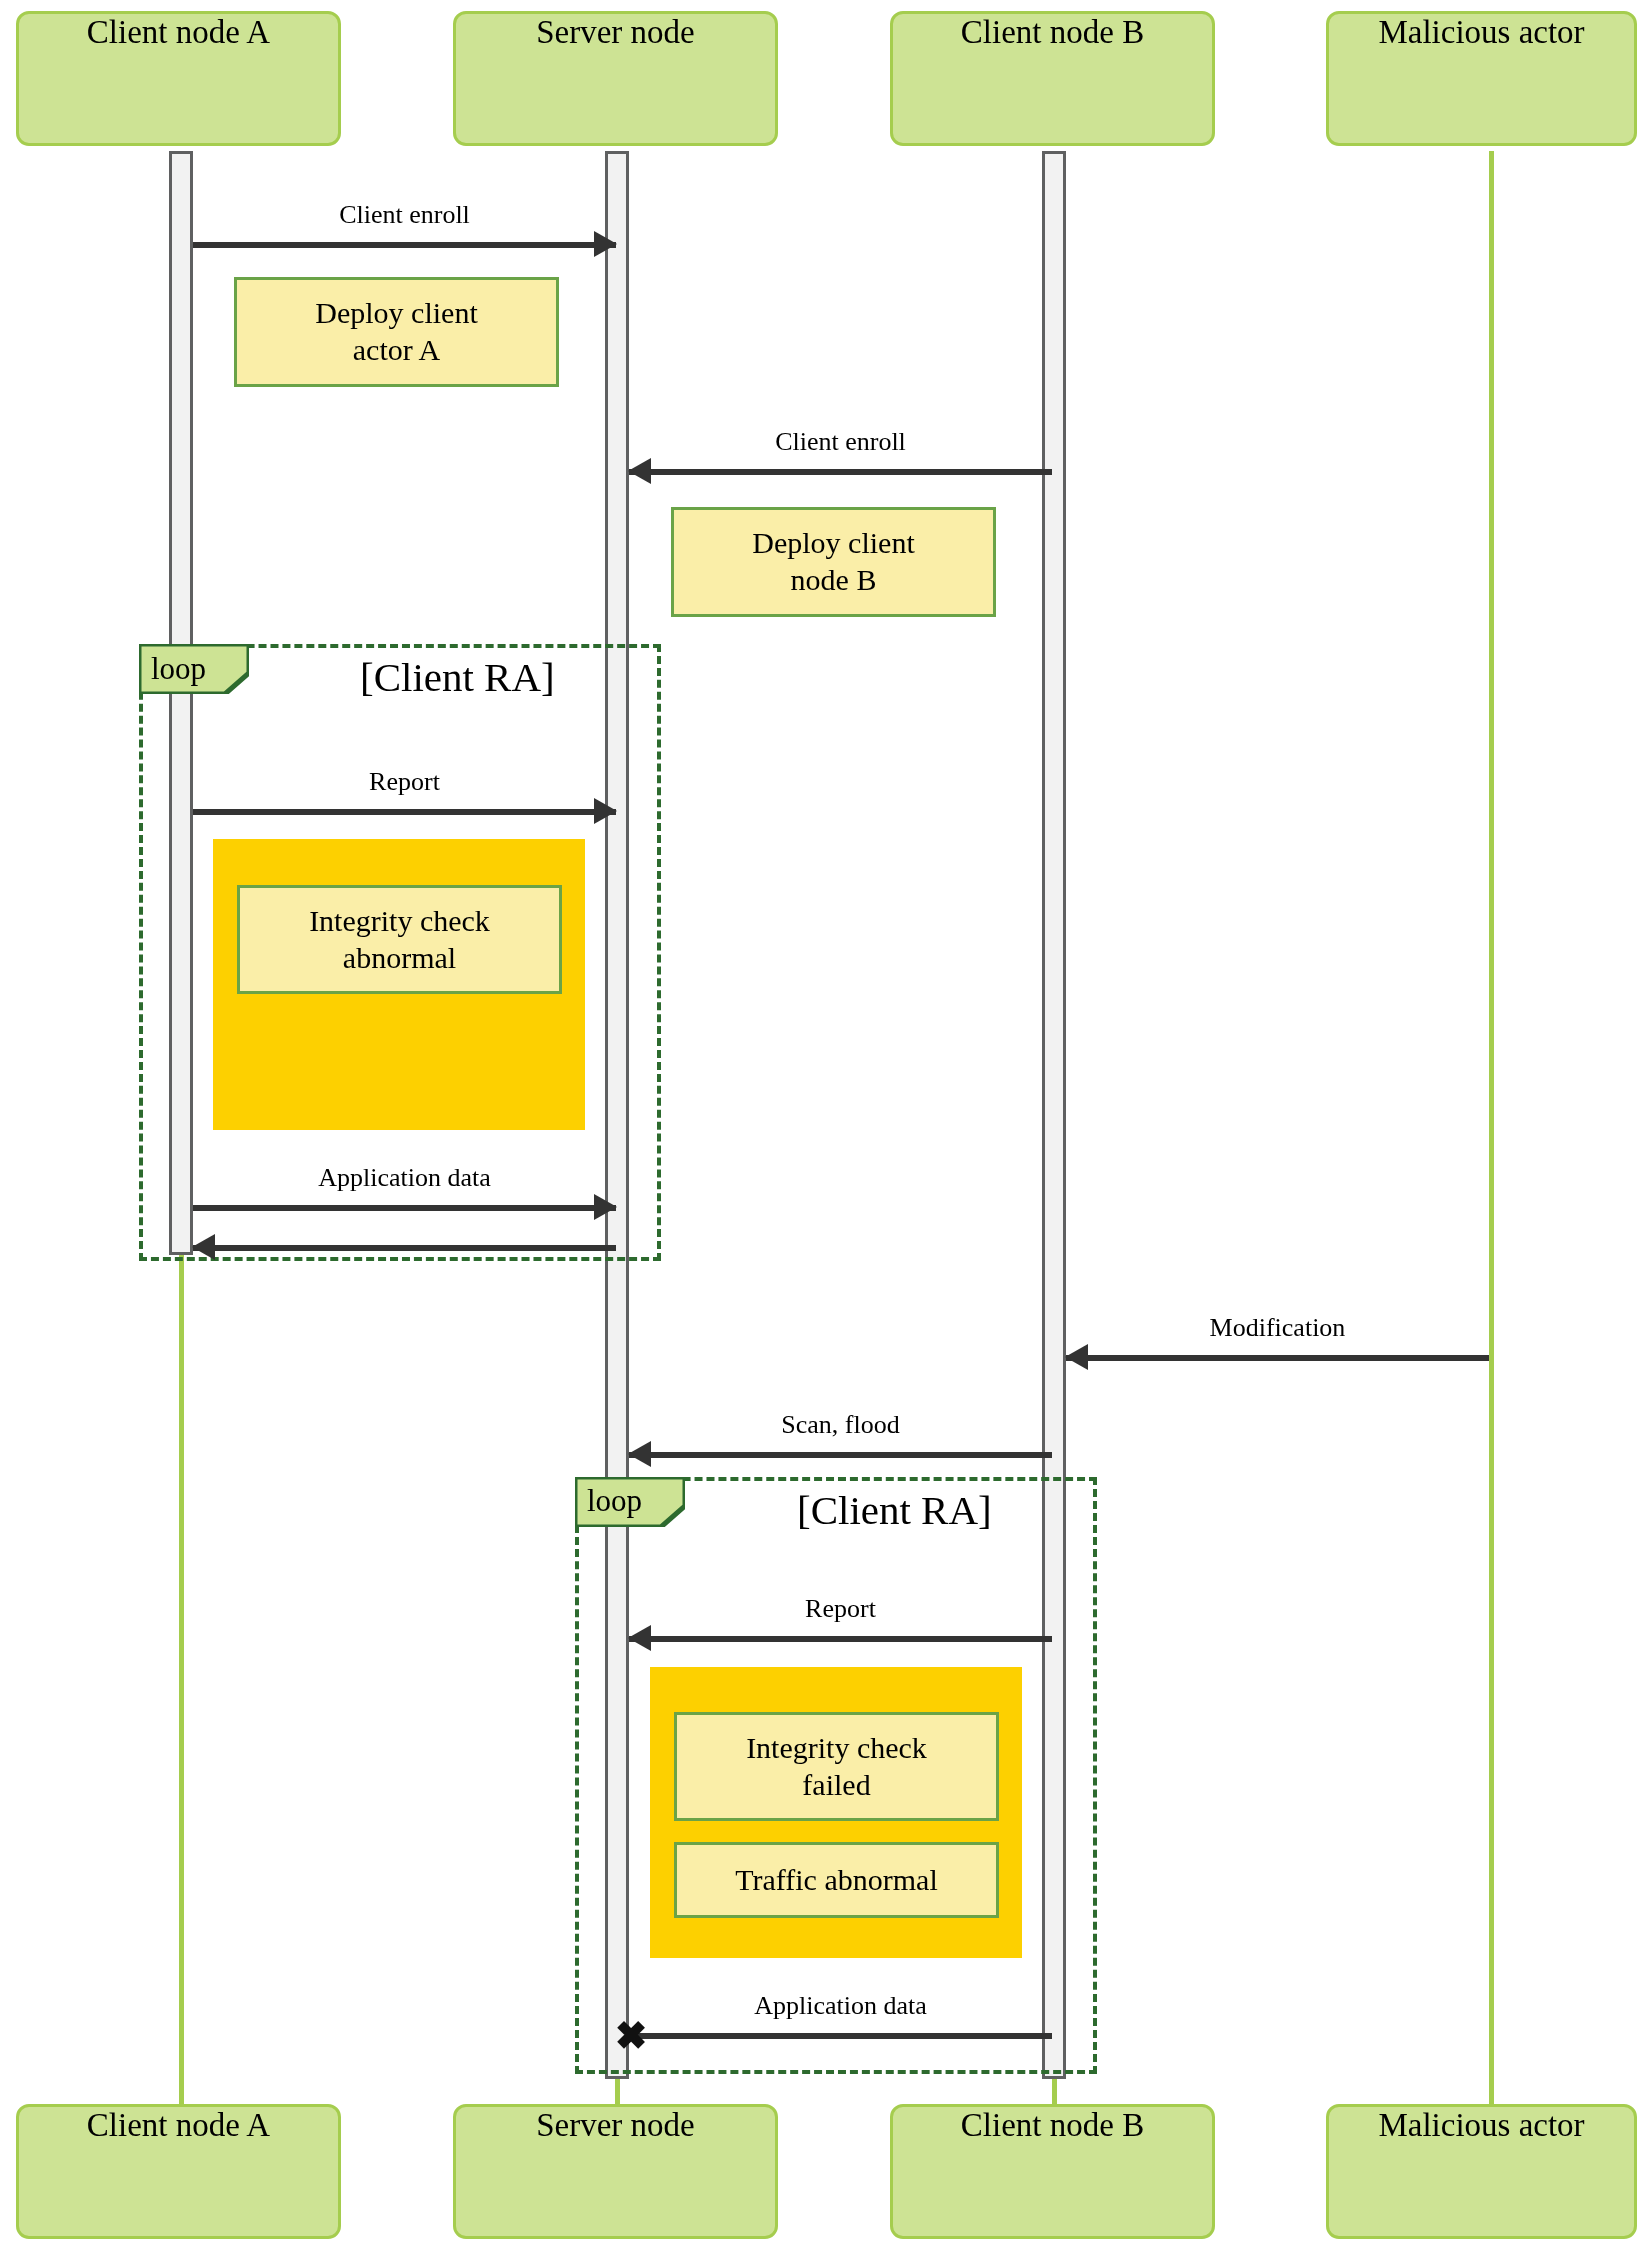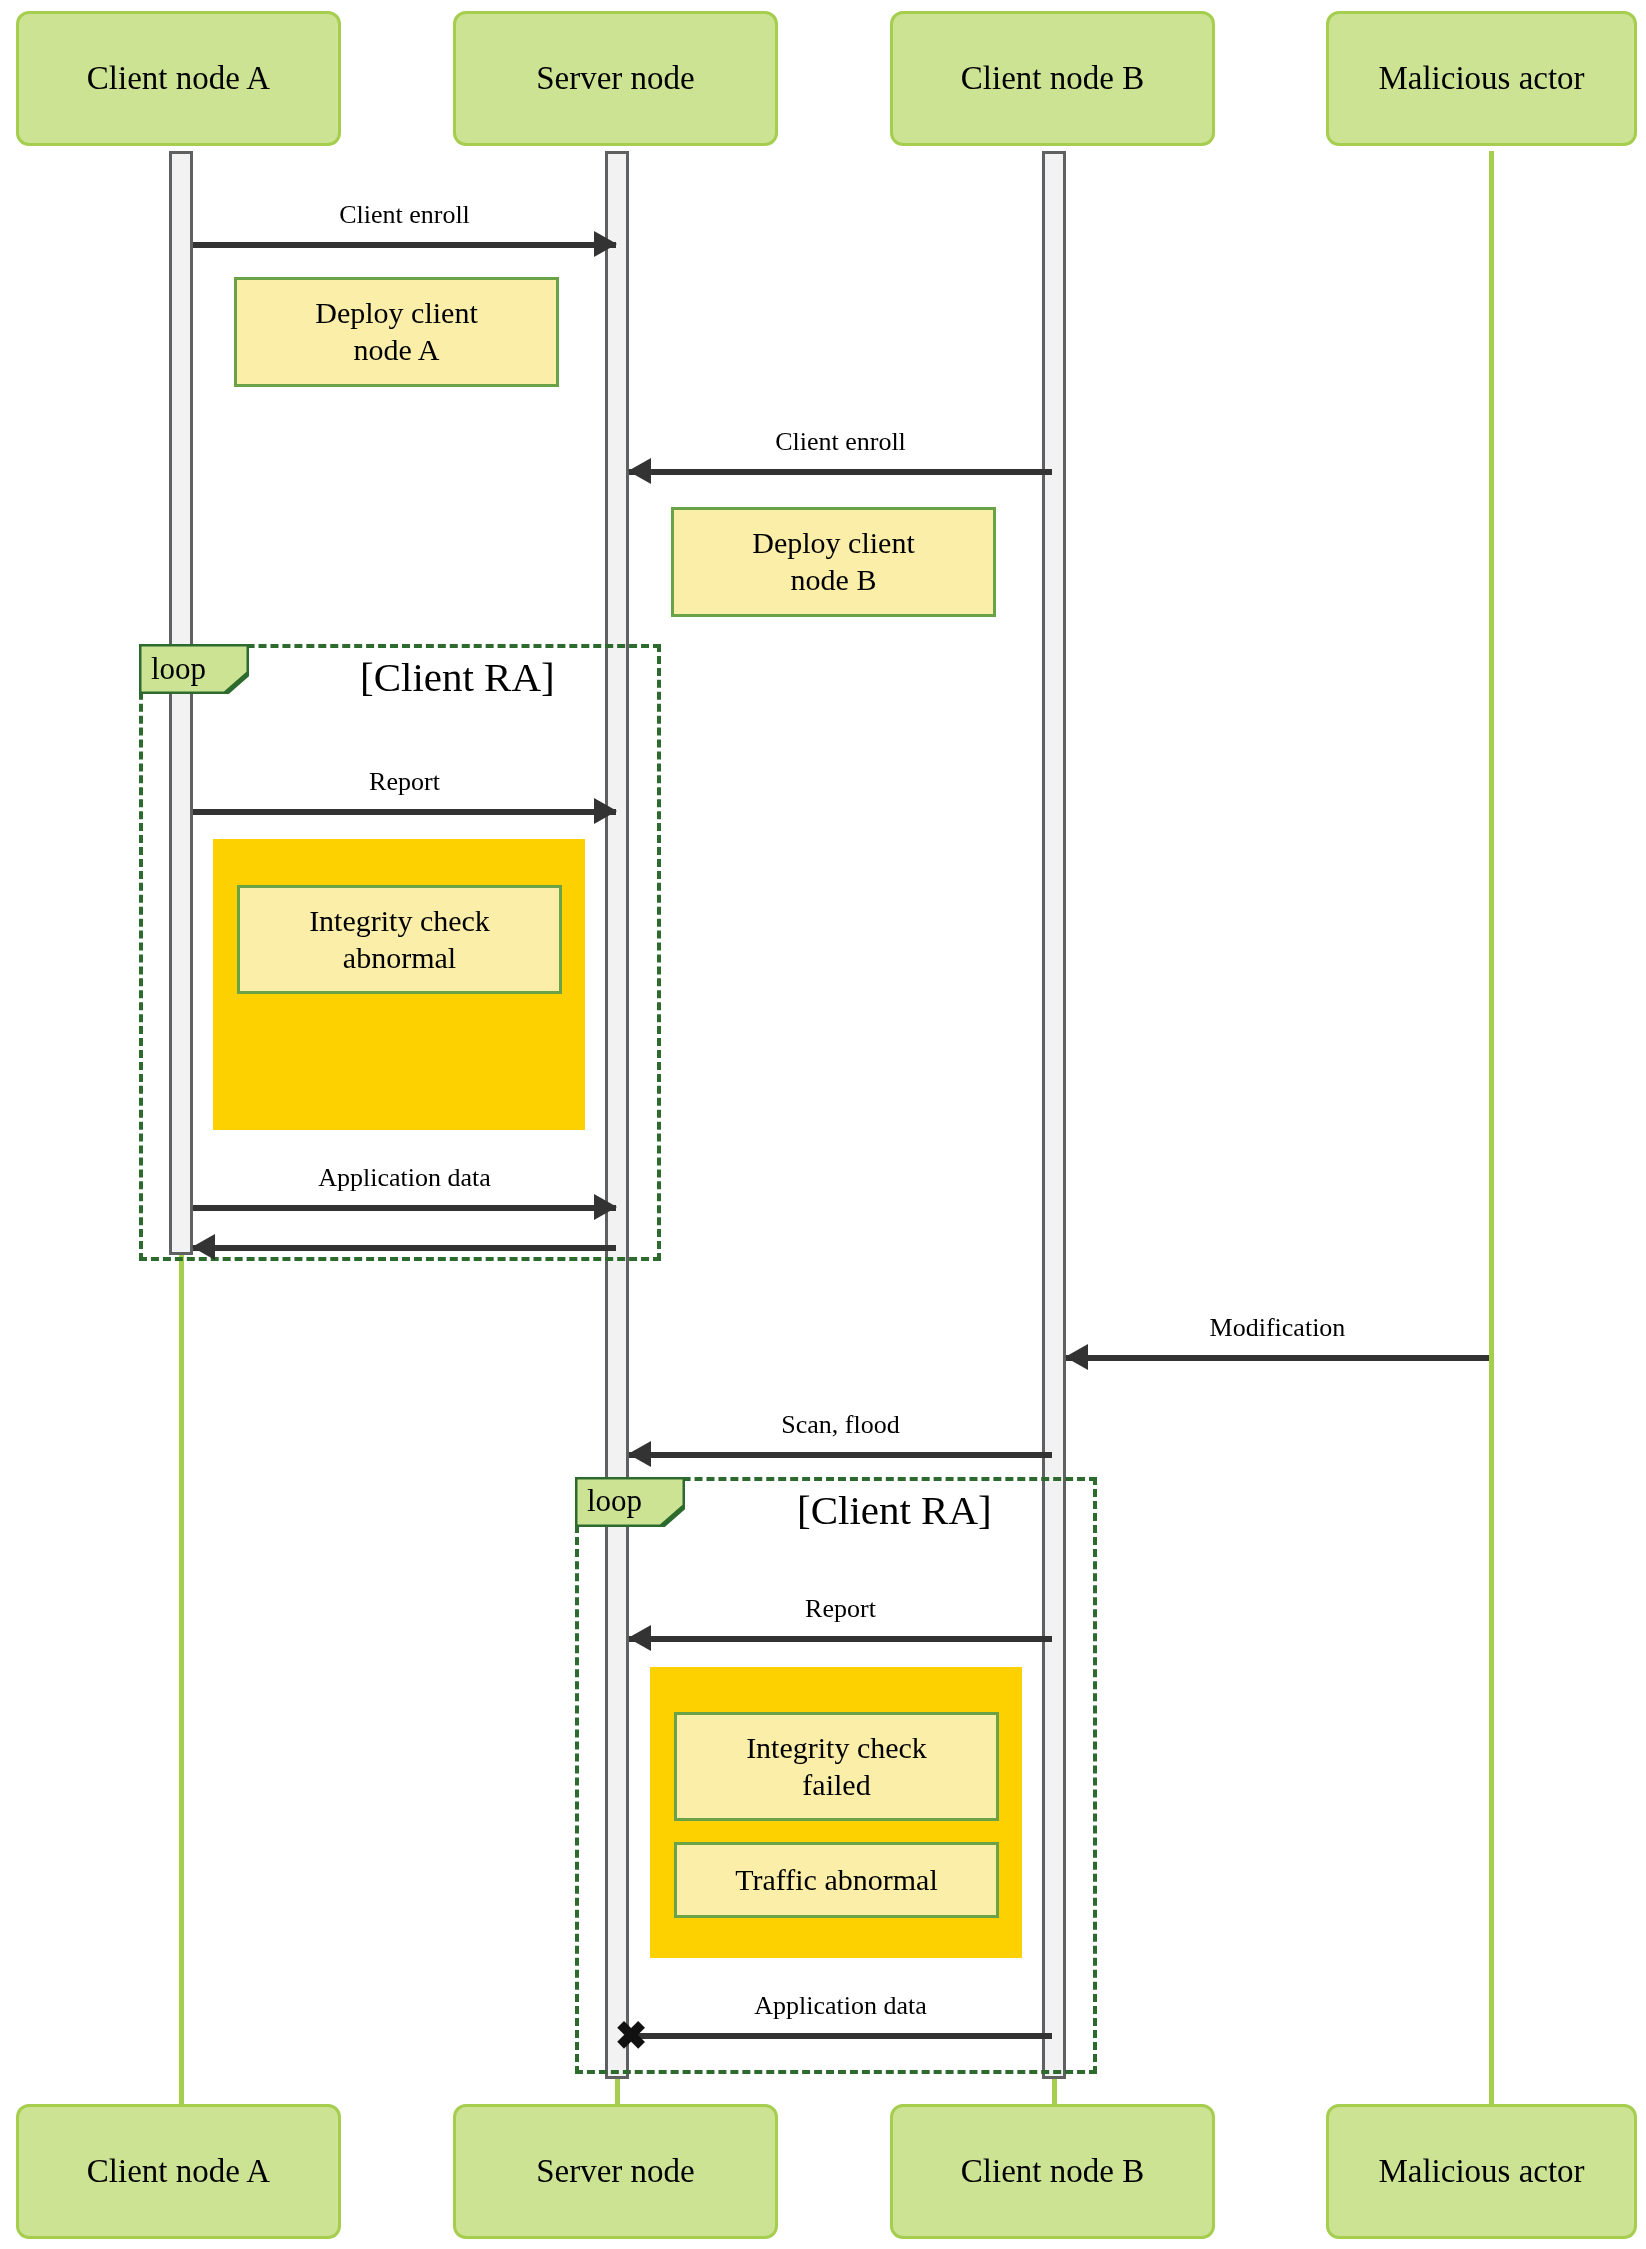--- a/index.html
+++ b/index.html
@@ -22,7 +22,6 @@
     border:3.5px solid #a5cd4e;
     border-radius:13px;
     display:flex;
-    align-items:center;
     justify-content:center;
     color:#000000;
     font-size:33px;

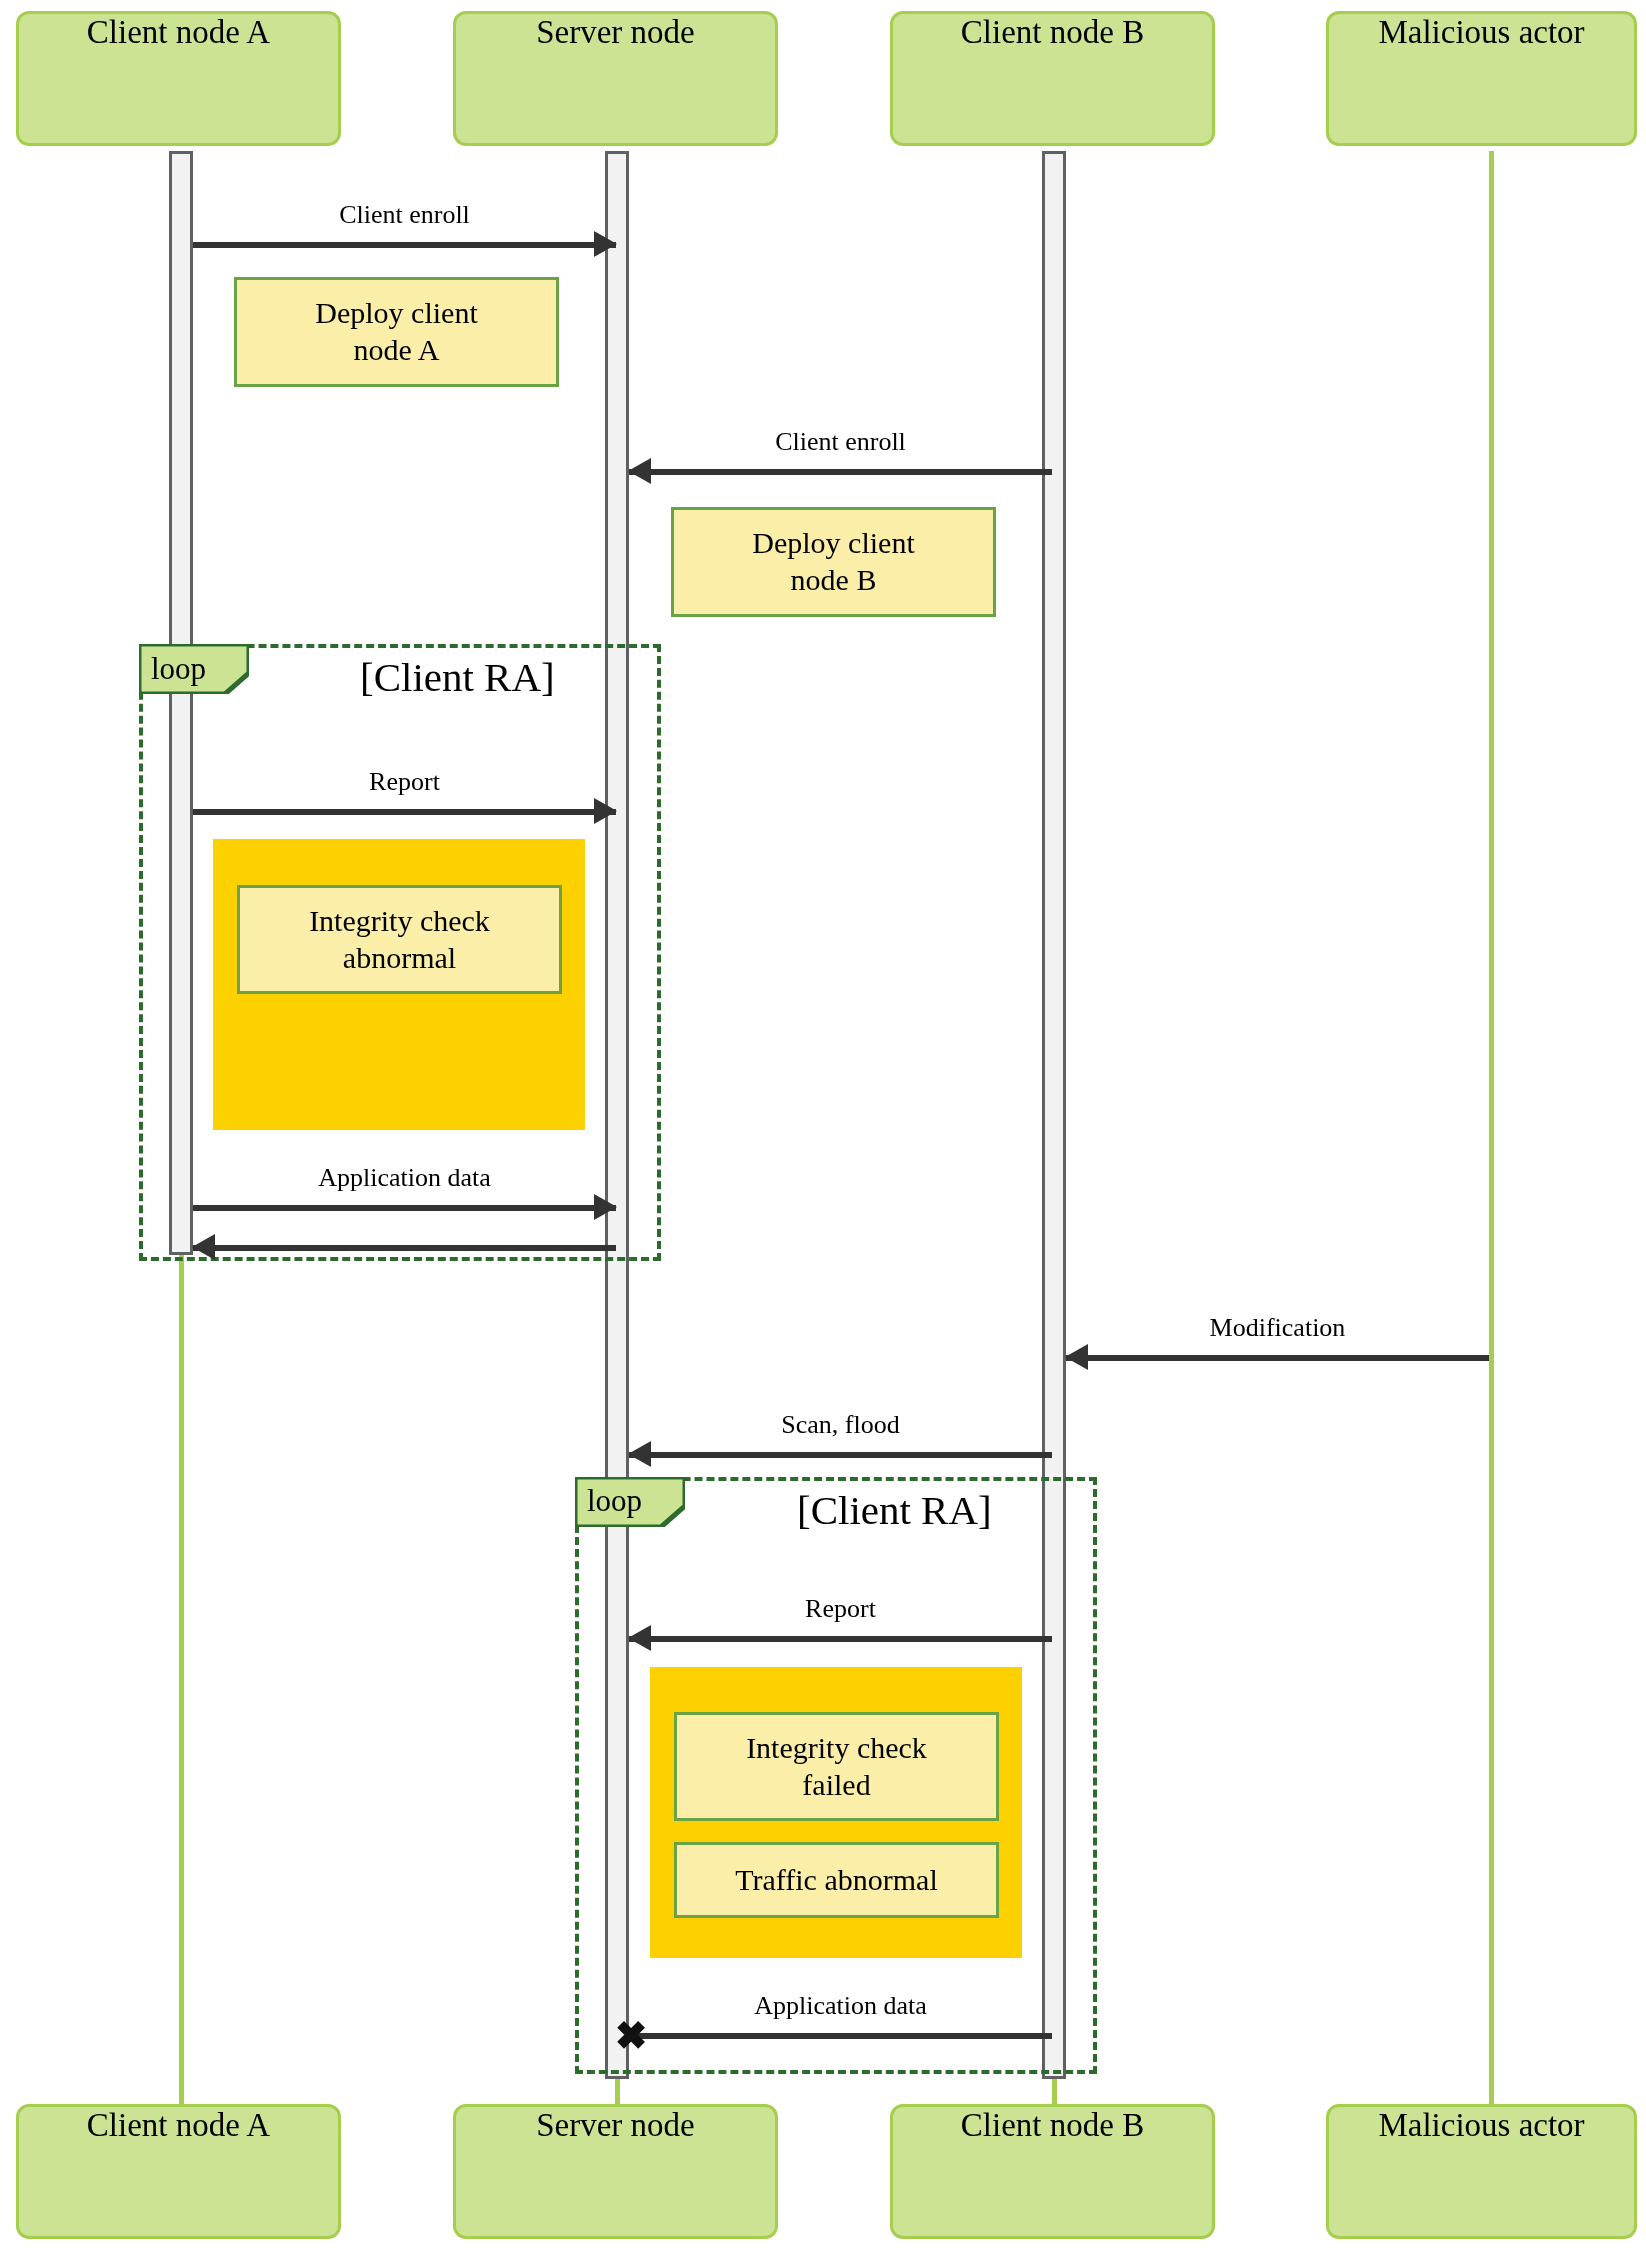--- a/index.html
+++ b/index.html
@@ -161,7 +161,7 @@
   <div class="note" style="left:234px; top:277px; width:325px; height:110px;">
     <div>
       <div>Deploy client</div>
-      <div>node A</div>
+      <div>actor A</div>
     </div>
   </div>
 

